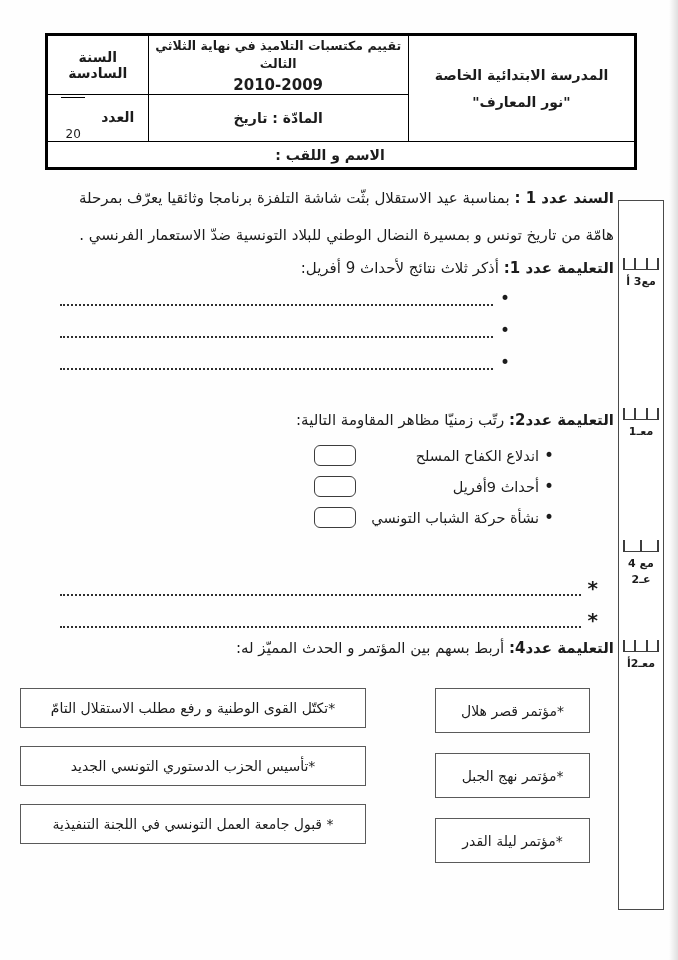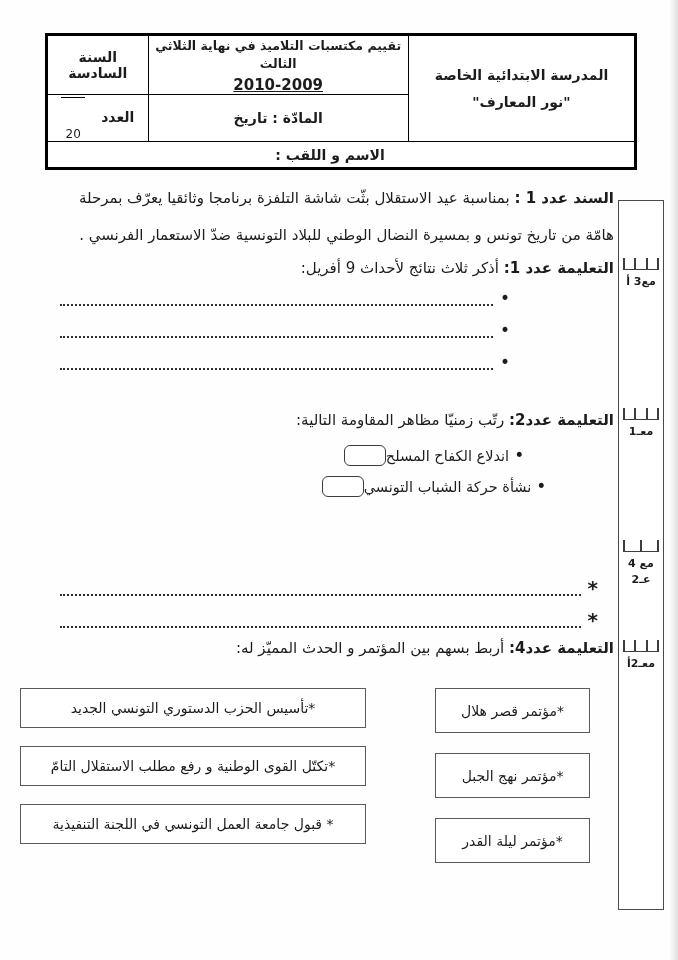--- a/index.html
+++ b/index.html
@@ -34,7 +34,7 @@
   td.score-cell  { height:37px; font-weight:700; font-size:14px; }
   td.name-cell   { height:27px; text-align:right; padding-right:22px; font-weight:700; font-size:14px; }
   .eval-title { font-size:12.5px; display:block; line-height:18px; }
-  .eval-year  { font-size:15px; display:block; direction:ltr; margin-top:3px;text-decoration:underline; }
+  .eval-year  { font-size:15px; display:block; direction:ltr; margin-top:3px; }
   .score-frac { display:inline-flex; flex-direction:column; align-items:center; vertical-align:middle; margin-right:16px;gap:28px; }
   .frac-bar { width:24px; height:3px; border-bottom:1.6px solid #000; margin-bottom:1px; }
   .frac-num { font-size:12px; font-weight:400; }

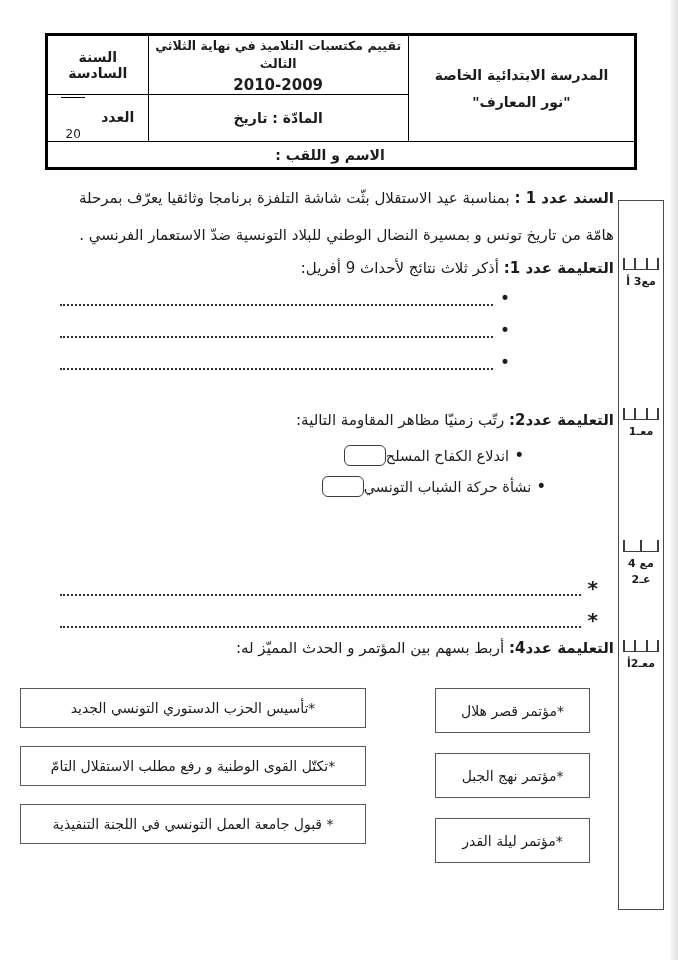--- a/index.html
+++ b/index.html
@@ -61,7 +61,7 @@
 
   
   .q2-items { position:absolute; top:440px; right:124px; width:240px; }
-  .q2-row { display:flex; justify-content:center; align-items:center; height:31px; }
+  .q2-row { display:flex; justify-content:space-between; align-items:center; height:31px; }
   .q2-item { font-size:14.5px; white-space:nowrap; }
   .q2-item .bullet-dot { margin-left:5px; }
   .checkbox {

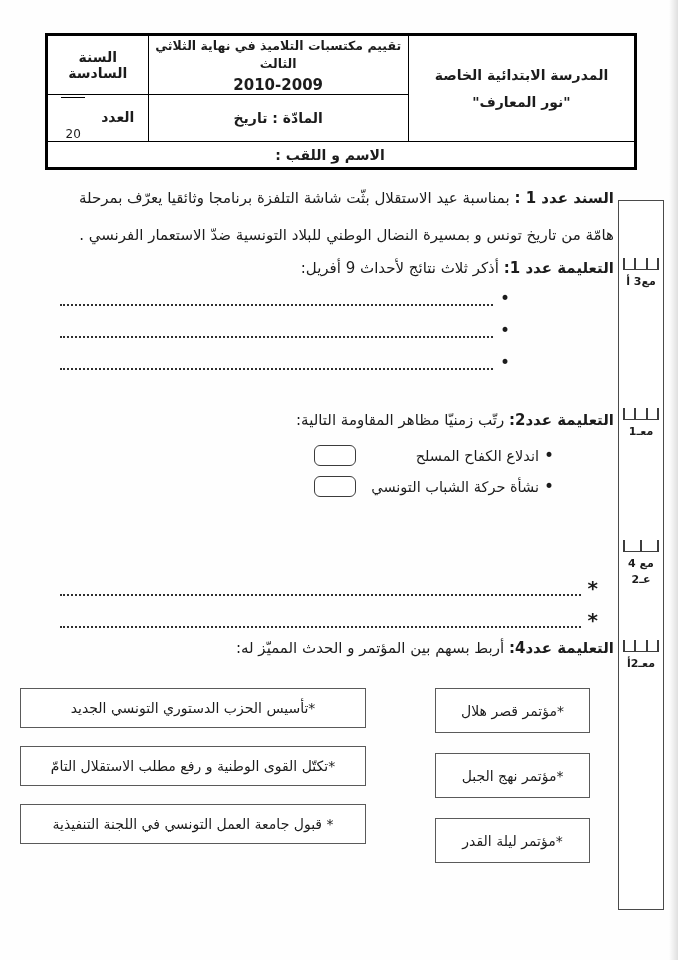--- a/index.html
+++ b/index.html
@@ -173,6 +173,10 @@
       <span class="checkbox"></span>
     </div>
     <div class="q2-row">
+      <span class="q2-item"><span class="bullet-dot">•</span><span>أحداث 9أفريل</span></span>
+      <span class="checkbox"></span>
+    </div>
+    <div class="q2-row">
       <span class="q2-item"><span class="bullet-dot">•</span><span>نشأة حركة الشباب التونسي</span></span>
       <span class="checkbox"></span>
     </div>

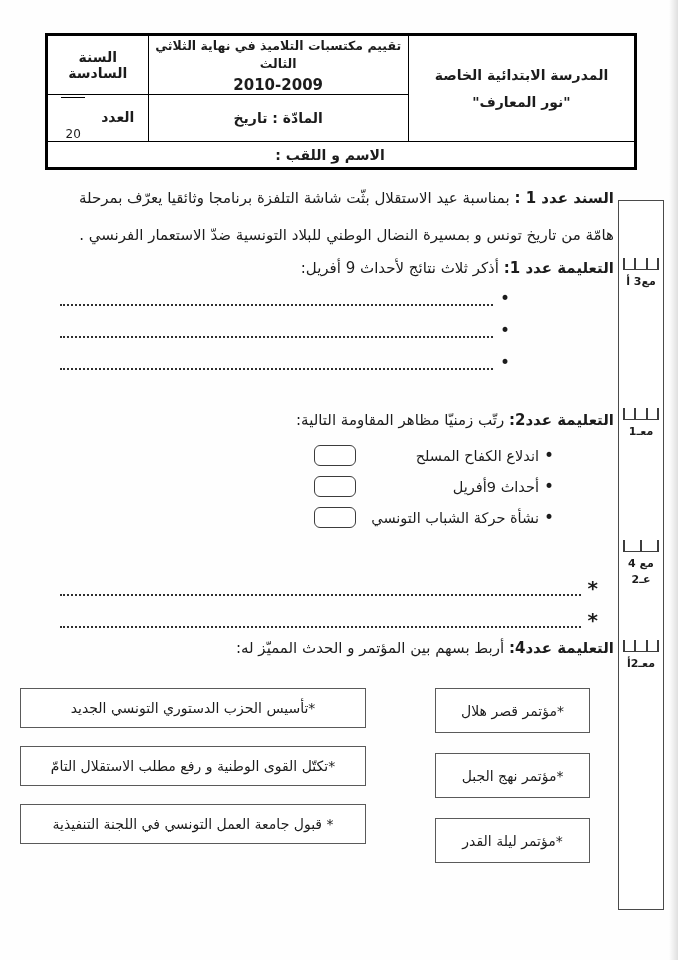--- a/index.html
+++ b/index.html
@@ -204,8 +204,8 @@
     <div class="match-box">*مؤتمر ليلة القدر</div>
   </div>
   <div class="event-col">
+    <div class="match-box">*تكتّل القوى الوطنية و رفع مطلب الاستقلال التامّ</div>
     <div class="match-box">*تأسيس الحزب الدستوري التونسي الجديد</div>
-    <div class="match-box">*تكتّل القوى الوطنية و رفع مطلب الاستقلال التامّ</div>
     <div class="match-box">* قبول جامعة العمل التونسي في اللجنة التنفيذية</div>
   </div>
 

